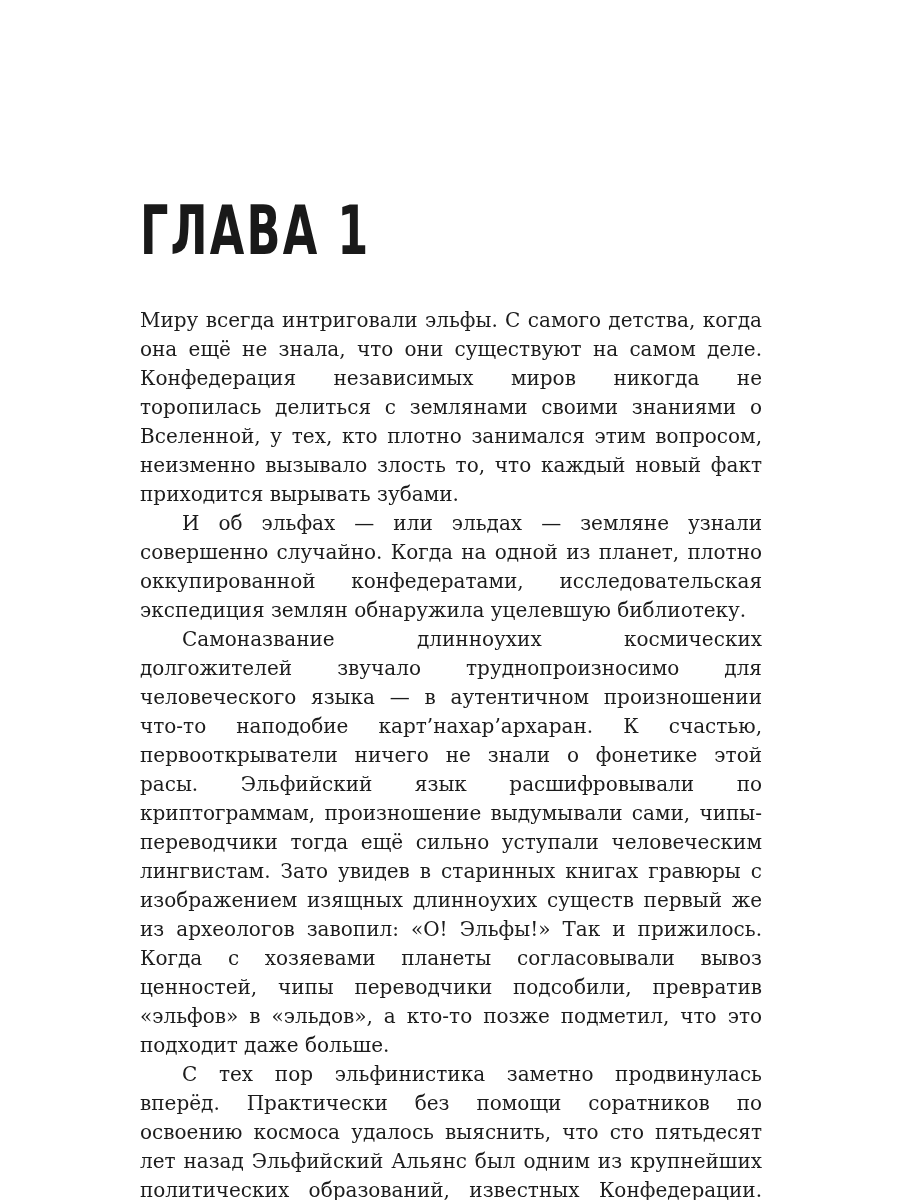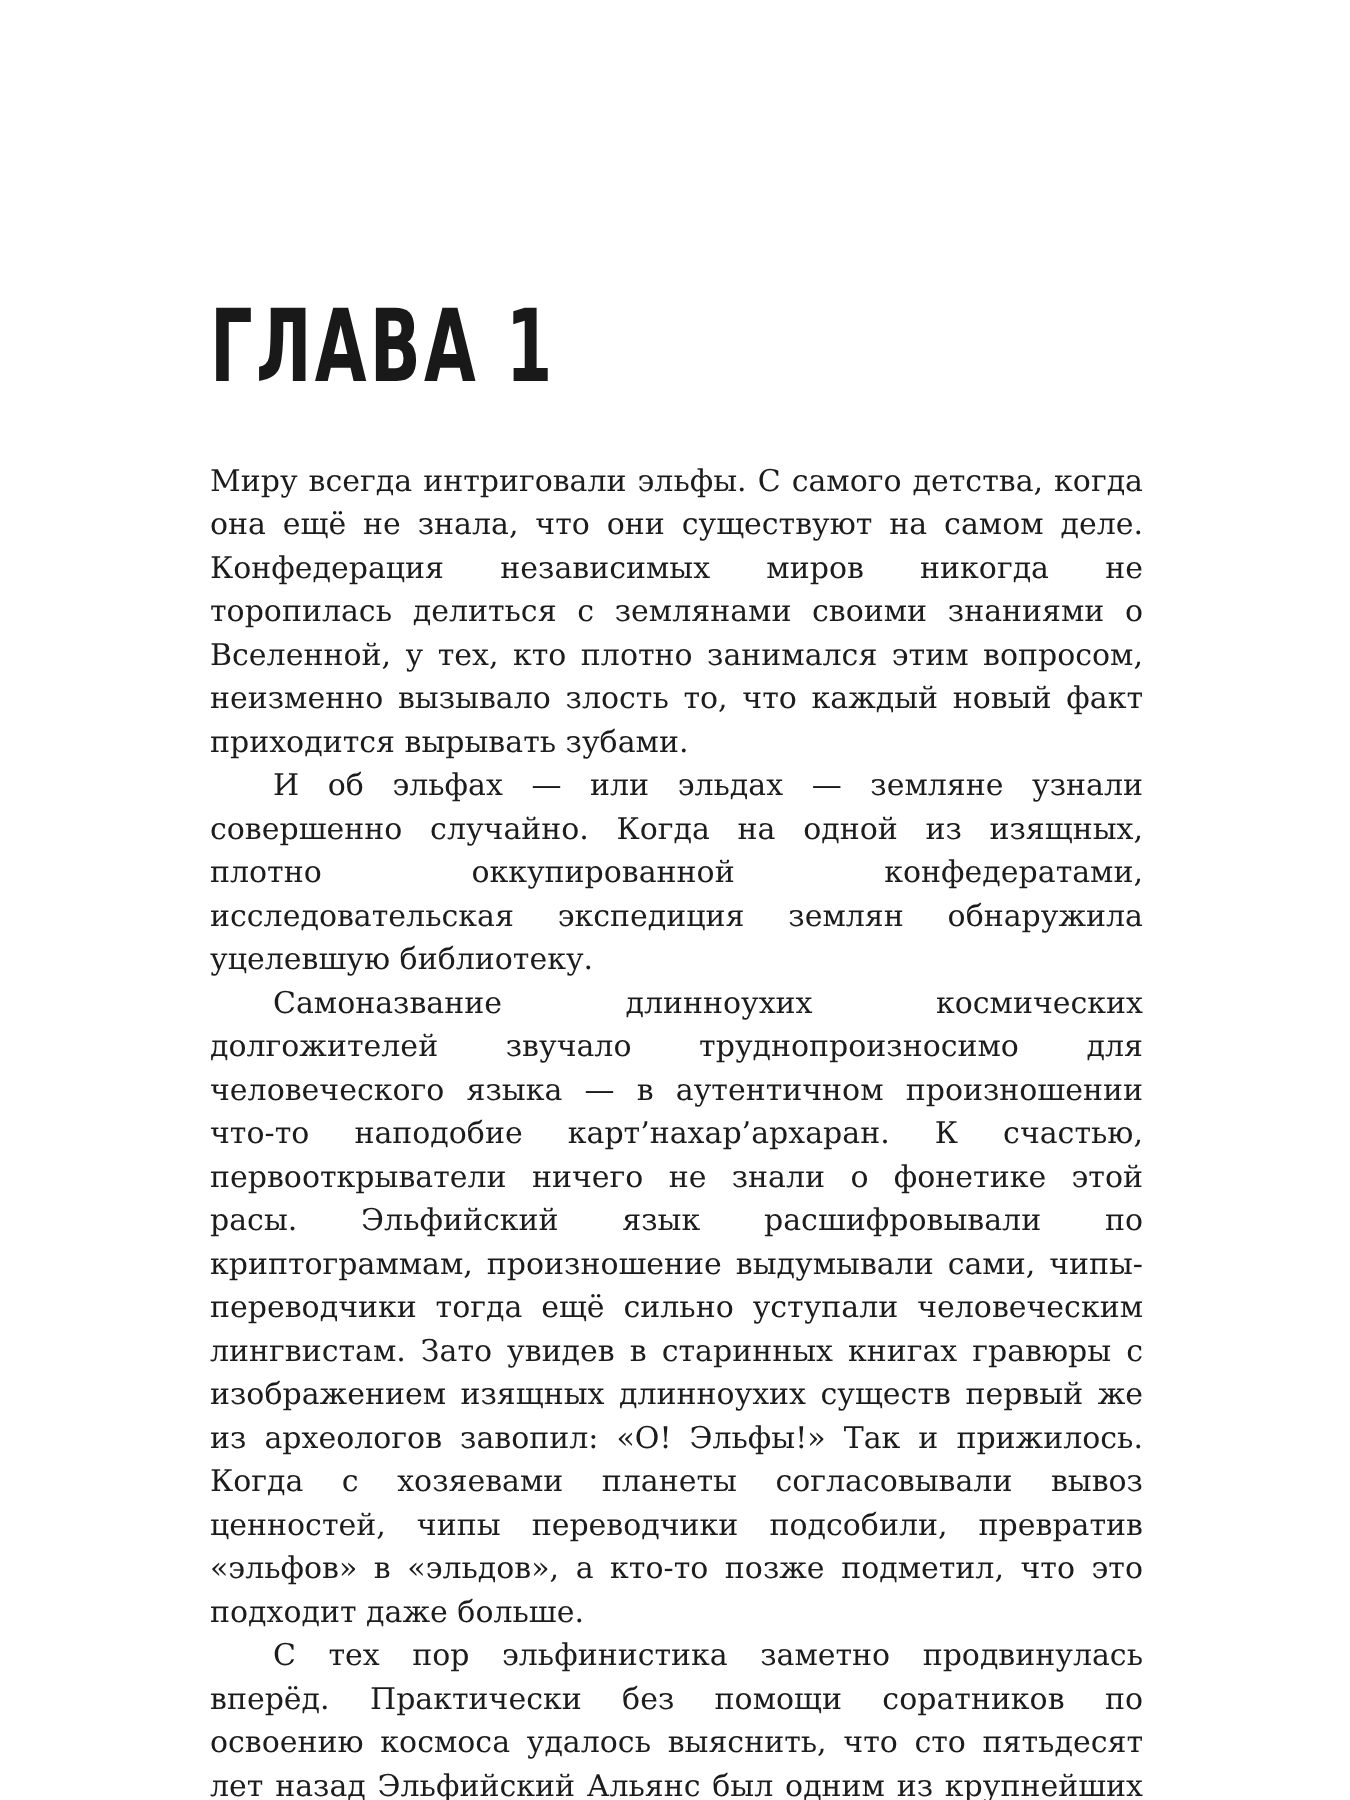--- a/index.html
+++ b/index.html
@@ -56,7 +56,7 @@
 
   <div class="body-text">
     <p>Миру всегда интриговали эльфы. С самого детства, когда она ещё не знала, что они существуют на самом деле. Конфедерация независимых миров никогда не торопилась делиться с землянами своими знаниями о Вселенной, у тех, кто плотно занимался этим вопросом, неизменно вызывало злость то, что каждый новый факт приходится вырывать зубами.</p>
-    <p class="indent">И об эльфах — или эльдах — земляне узнали совершенно случайно. Когда на одной из изящных, плотно оккупированной конфедератами, исследовательская экспедиция землян обнаружила уцелевшую библиотеку.</p>
+    <p class="indent">И об эльфах — или эльдах — земляне узнали совершенно случайно. Когда на одной из планет, плотно оккупированной конфедератами, исследовательская экспедиция землян обнаружила уцелевшую библиотеку.</p>
     <p class="indent">Самоназвание длинноухих космических долгожителей звучало труднопроизносимо для человеческого языка — в аутентичном произношении что-то наподобие карт’нахар’архаран. К счастью, первооткрыватели ничего не знали о фонетике этой расы. Эльфийский язык расшифровывали по криптограммам, произношение выдумывали сами, чипы-переводчики тогда ещё сильно уступали человеческим лингвистам. Зато увидев в старинных книгах гравюры с изображением изящных длинноухих существ первый же из археологов завопил: «О! Эльфы!» Так и прижилось. Когда с хозяевами планеты согласовывали вывоз ценностей, чипы переводчики подсобили, превратив «эльфов» в «эльдов», а кто-то позже подметил, что это подходит даже больше.</p>
     <p class="indent">С тех пор эльфинистика заметно продвинулась вперёд. Практически без помощи соратников по освоению космоса удалось выяснить, что сто пятьдесят лет назад Эльфийский Альянс был одним из крупнейших политических образований, известных Конфедерации. Скрепя сердце межпланетный консультант вынужден был признать, что больше — только Земная Империя. Размеры последней Конфедерацию всегда раздража-</p>
   </div>

